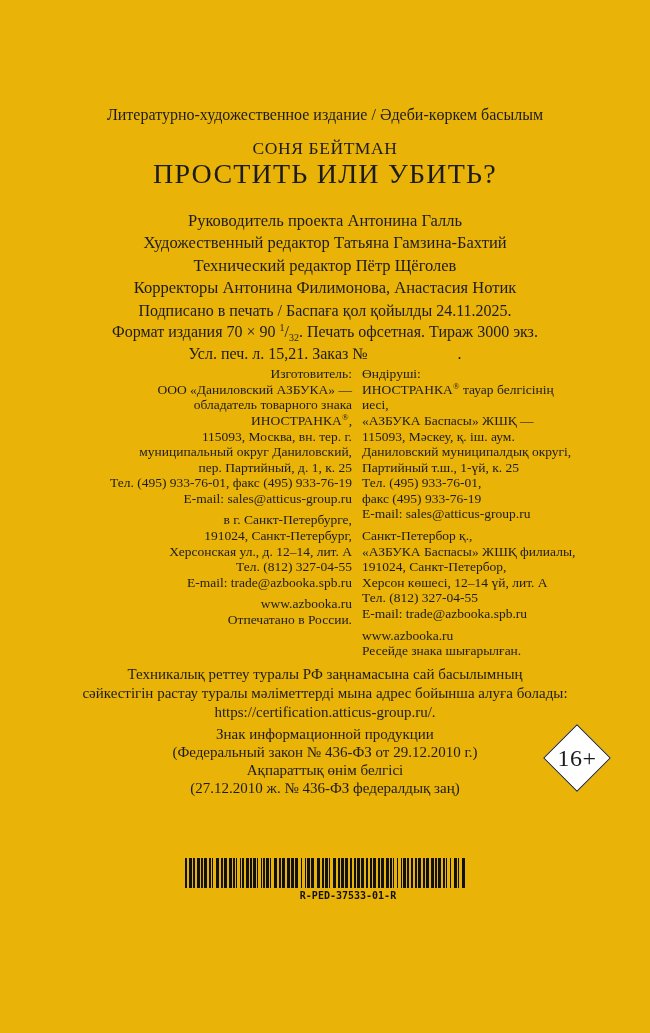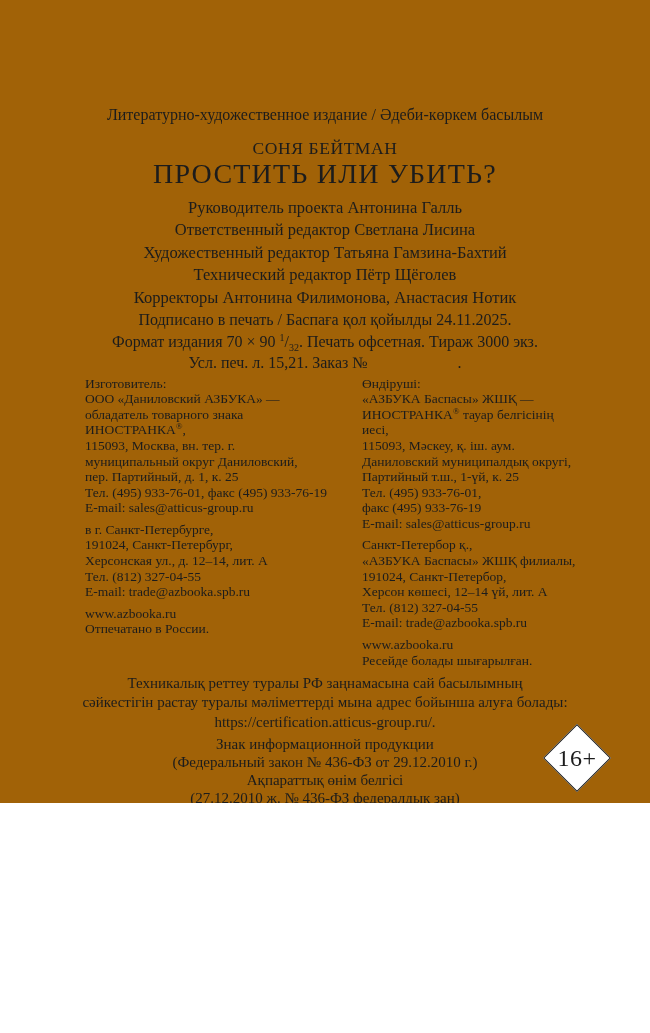--- a/index.html
+++ b/index.html
@@ -5,8 +5,8 @@
   html,body{margin:0;padding:0;background:#ffffff;}
   .page{
     position:relative;
-    width:650px;height:803px;
-    background:#a16207;
+    width:650px;height:1033px;
+    background:#eab308;
     color:#1c1c1c;
     font-family:"Liberation Serif","DejaVu Serif",serif;
     overflow:hidden;

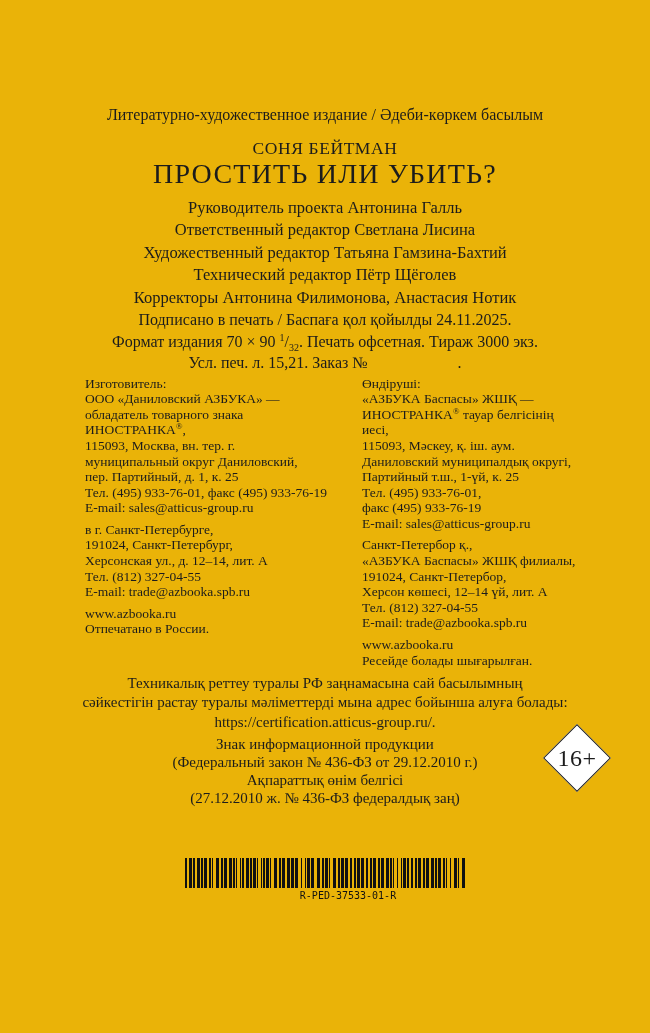--- a/index.html
+++ b/index.html
@@ -14,7 +14,7 @@
   .edition{margin:0 auto;padding-top:104px;font-size:16px;line-height:22px;text-align:center;}
   .author{margin-top:11px;font-size:17.5px;line-height:22px;text-align:center;letter-spacing:.6px;}
   .title{margin-top:0px;font-size:28px;line-height:30px;text-align:center;letter-spacing:1.2px;}
-  .credits{margin-top:8px;font-size:16.5px;line-height:22.4px;text-align:center;}
+  .credits{margin-top:21px;font-size:16.5px;line-height:22.4px;text-align:center;}
   .print-info{margin-top:0px;font-size:16px;line-height:21.5px;text-align:center;}
   .print-info sup{font-size:10px;line-height:0;}
   .print-info sub{font-size:10px;line-height:0;}

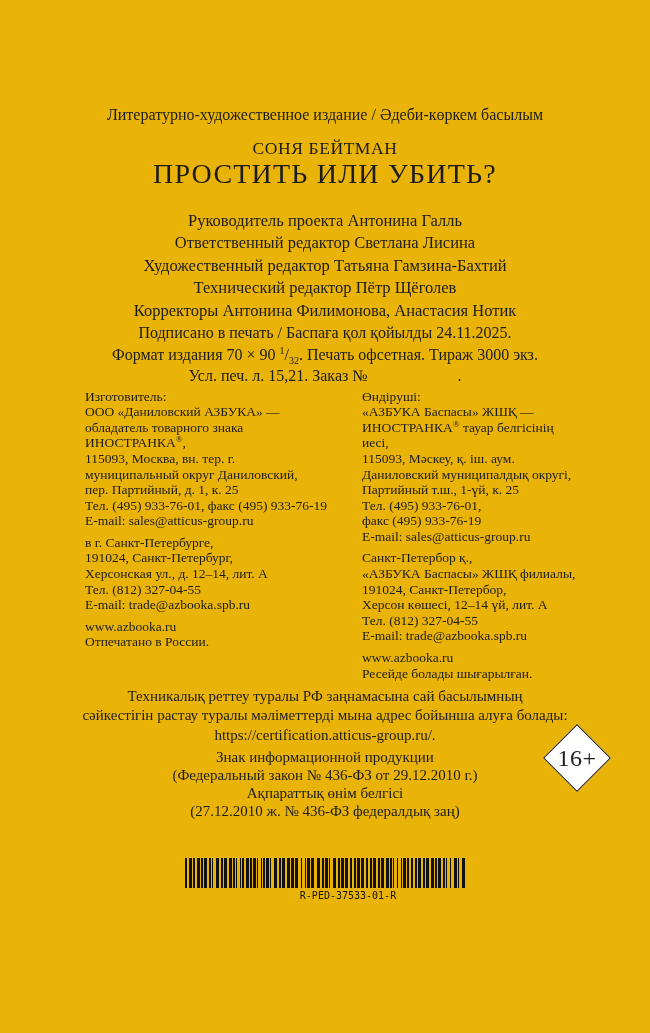--- a/index.html
+++ b/index.html
@@ -63,7 +63,6 @@
 
   <div class="credits">
       <div class="ln">Руководитель проекта Антонина Галль</div>
-      <div class="ln">Ответственный редактор Светлана Лисина</div>
       <div class="ln">Художественный редактор Татьяна Гамзина-Бахтий</div>
       <div class="ln">Технический редактор Пётр Щёголев</div>
       <div class="ln">Корректоры Антонина Филимонова, Анастасия Нотик</div>

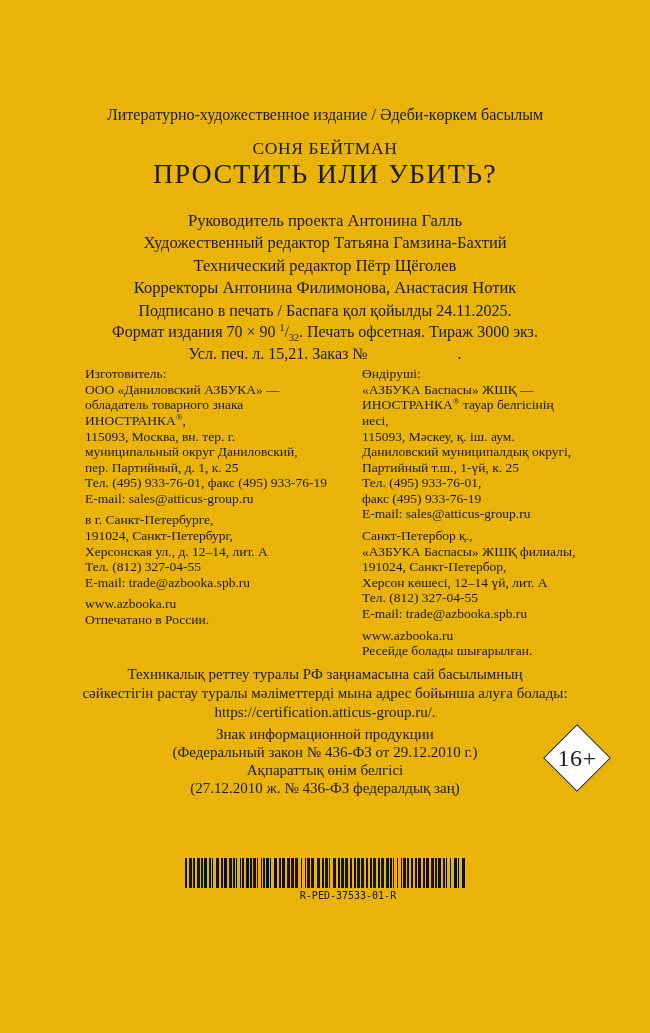--- a/index.html
+++ b/index.html
@@ -24,7 +24,7 @@
     display:flex;align-items:flex-start;
     font-size:13.5px;line-height:15.6px;
   }
-  .col-left{width:267px;flex:none;}
+  .col-left{width:267px;text-align:right;flex:none;}
   .col-right{margin-left:10px;flex:1;text-align:left;}
   .blk + .blk{margin-top:6px;}
   sup.reg{font-size:9px;line-height:0;vertical-align:super;}

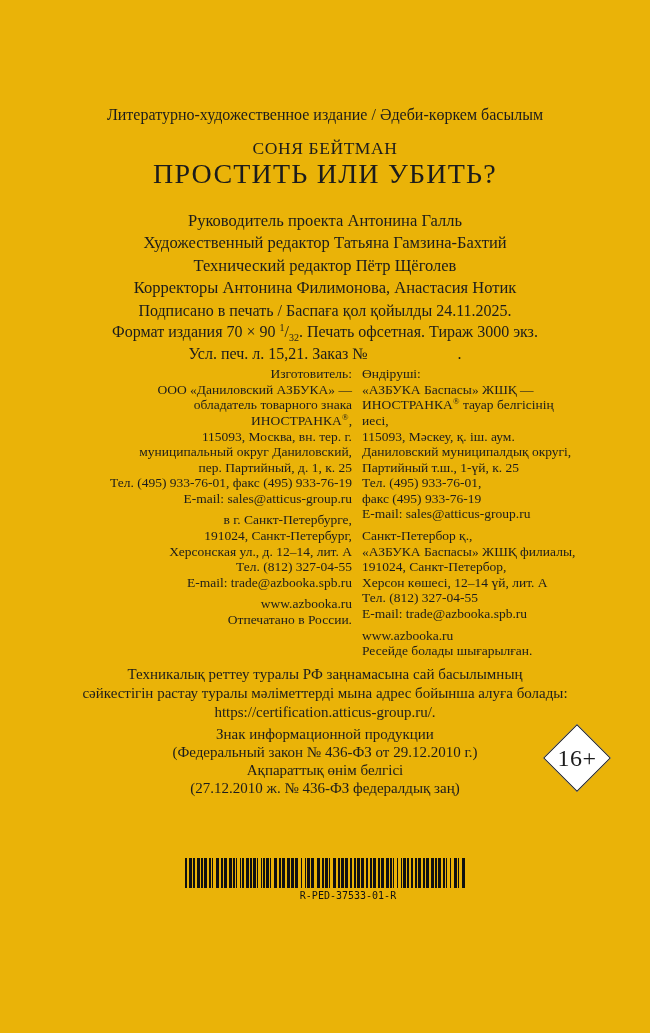--- a/index.html
+++ b/index.html
@@ -102,8 +102,8 @@
     <div class="col-right">
         <div class="blk">
           <div class="ln">Өндіруші:</div>
+          <div class="ln">ИНОСТРАНКА<sup class="reg">®</sup> тауар белгісінің иесі,</div>
           <div class="ln">«АЗБУКА Баспасы» ЖШҚ —</div>
-          <div class="ln">ИНОСТРАНКА<sup class="reg">®</sup> тауар белгісінің иесі,</div>
           <div class="ln">115093, Мәскеу, қ. іш. аум.</div>
           <div class="ln">Даниловский муниципалдық округі,</div>
           <div class="ln">Партийный т.ш., 1-үй, к. 25</div>

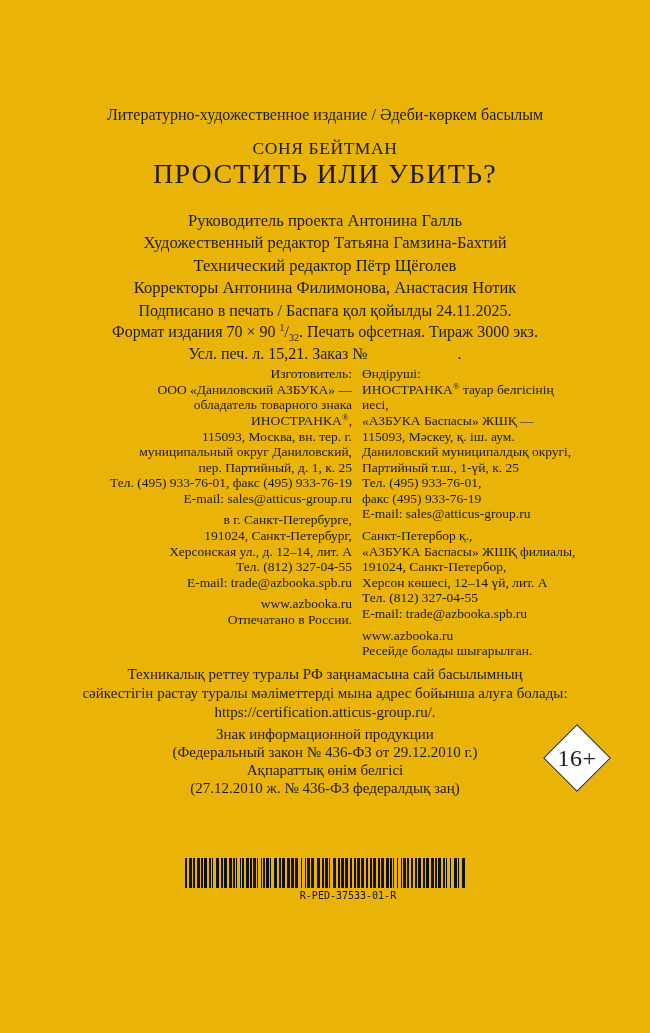--- a/index.html
+++ b/index.html
@@ -121,7 +121,7 @@
         </div>
         <div class="blk">
           <div class="ln">www.azbooka.ru</div>
-          <div class="ln">Ресейде болады шығарылған.</div>
+          <div class="ln">Ресейде знака шығарылған.</div>
         </div>
       </div>
   </div>

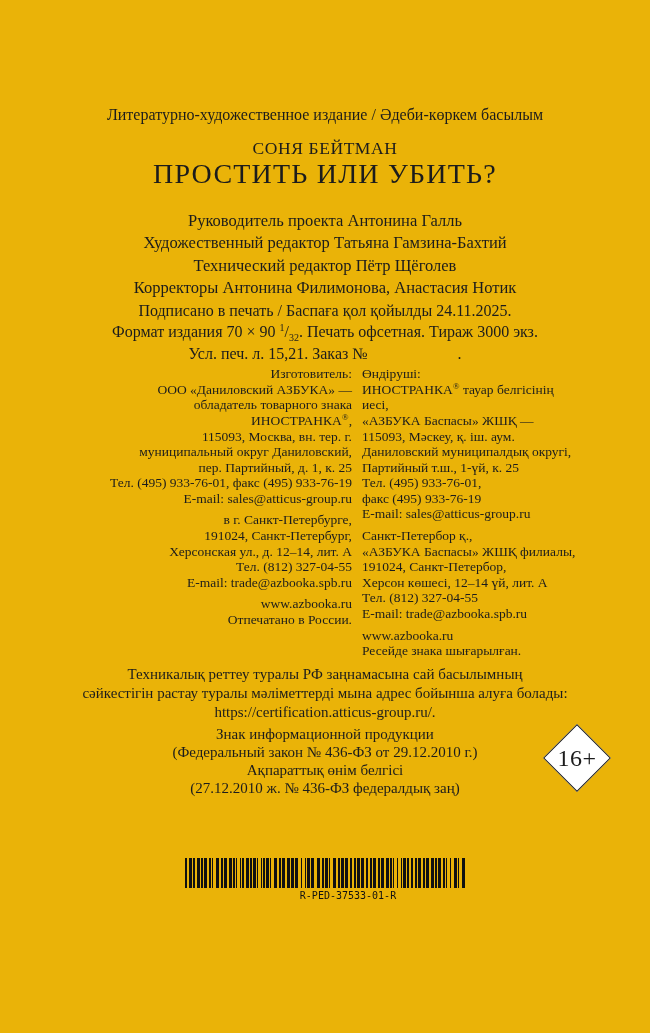--- a/index.html
+++ b/index.html
@@ -47,7 +47,7 @@
   .bc-label{
     position:absolute;top:32px;left:53px;width:220px;text-align:center;
     font-family:"DejaVu Sans Mono","Liberation Mono",monospace;
-    font-size:10px;font-weight:normal;letter-spacing:0px;color:#111111;
+    font-size:10px;font-weight:bold;letter-spacing:0px;color:#111111;
   }
 </style>
 </head>

